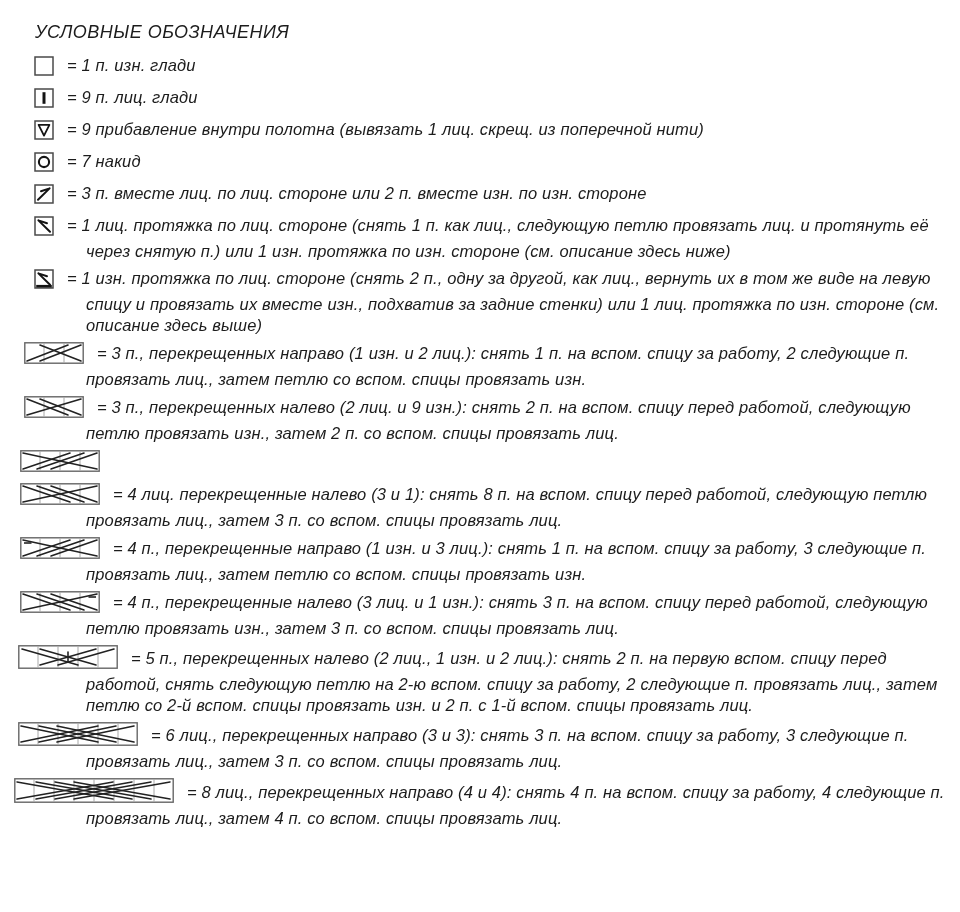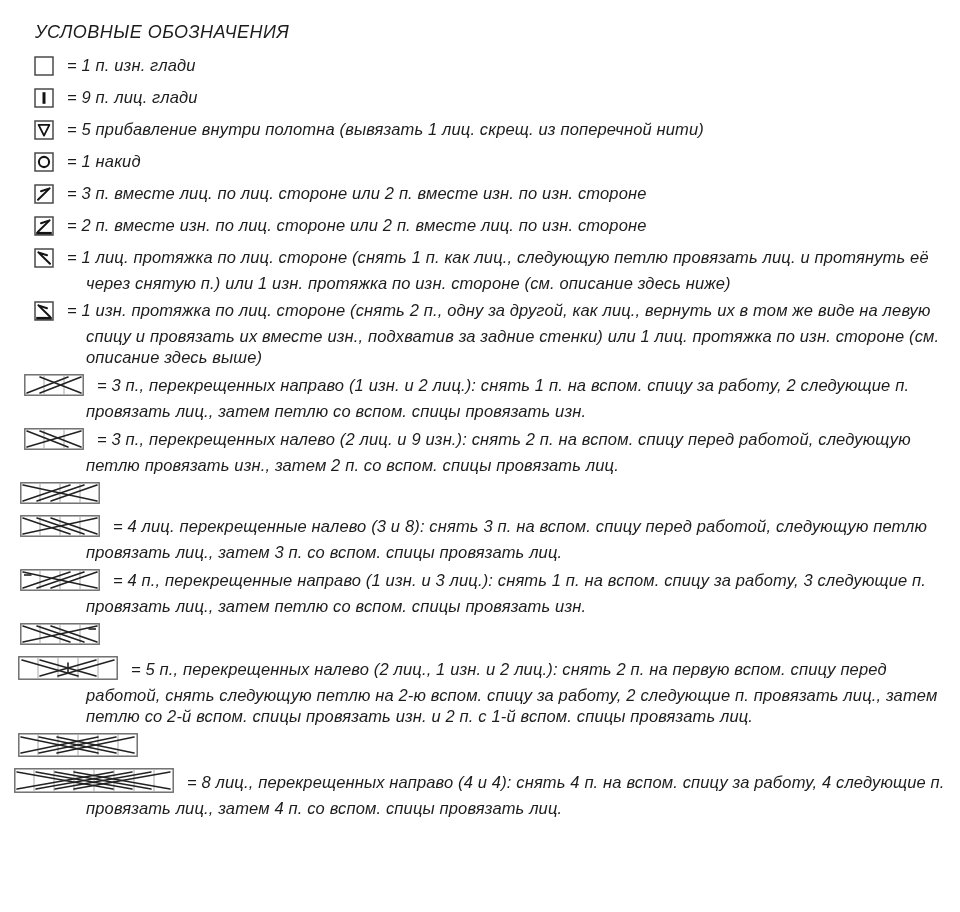--- a/index.html
+++ b/index.html
@@ -56,7 +56,7 @@
     <span class="sym w1"><svg width="20" height="20" viewBox="0 0 20 20">
           <rect x="1" y="1" width="18" height="18" fill="#fff" stroke="#4a4a4a" stroke-width="1.5"></rect>
           <path d="M4.6 4.8 H15.4 L10 15.6 Z" fill="none" stroke="#141414" stroke-width="1.8" stroke-linejoin="round"></path>
-        </svg></span><span class="txt">= 5 прибавление внутри полотна (вывязать 1 лиц. скрещ. из поперечной нити)</span>
+        </svg></span><span class="txt">= 9 прибавление внутри полотна (вывязать 1 лиц. скрещ. из поперечной нити)</span>
   </div>
     <div class="row">
     <span class="sym w1"><svg width="20" height="20" viewBox="0 0 20 20">

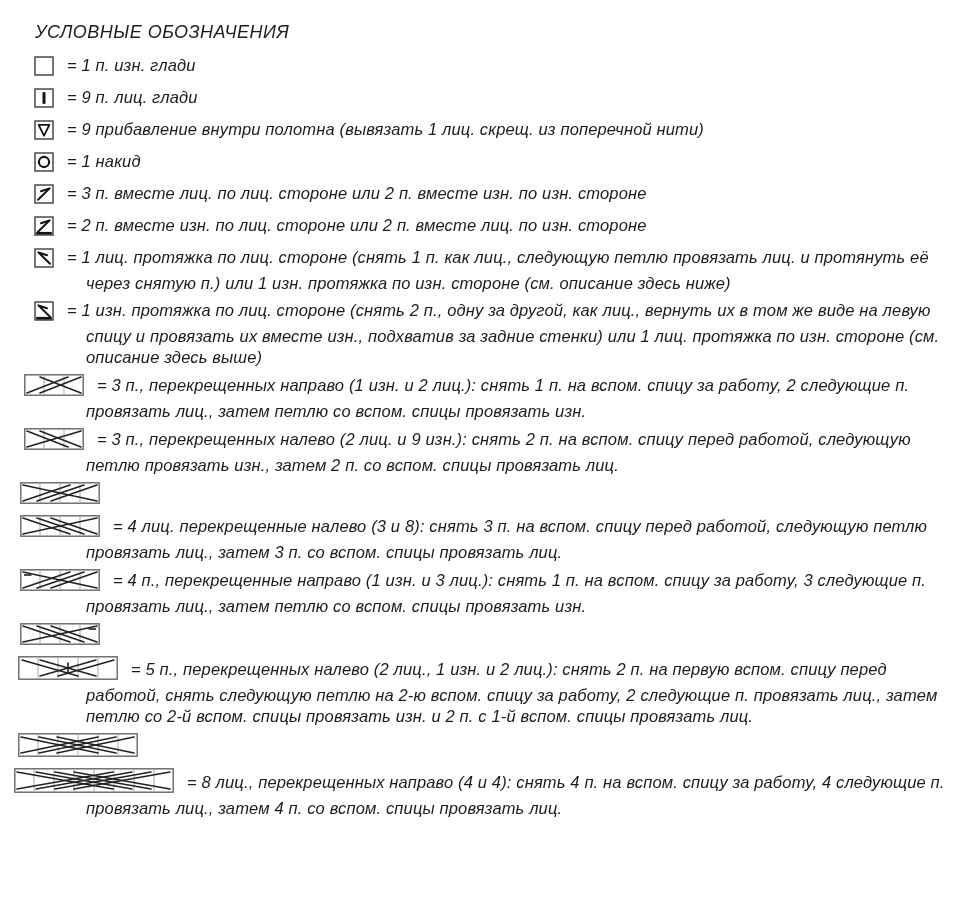--- a/index.html
+++ b/index.html
@@ -62,7 +62,7 @@
     <span class="sym w1"><svg width="20" height="20" viewBox="0 0 20 20">
           <rect x="1" y="1" width="18" height="18" fill="#fff" stroke="#4a4a4a" stroke-width="1.5"></rect>
           <circle cx="10" cy="10" r="5.1" fill="none" stroke="#141414" stroke-width="2.1"></circle>
-        </svg></span><span class="txt">= 1 накид</span>
+        </svg></span><span class="txt">= 7 накид</span>
   </div>
     <div class="row">
     <span class="sym w1"><svg width="20" height="20" viewBox="0 0 20 20">

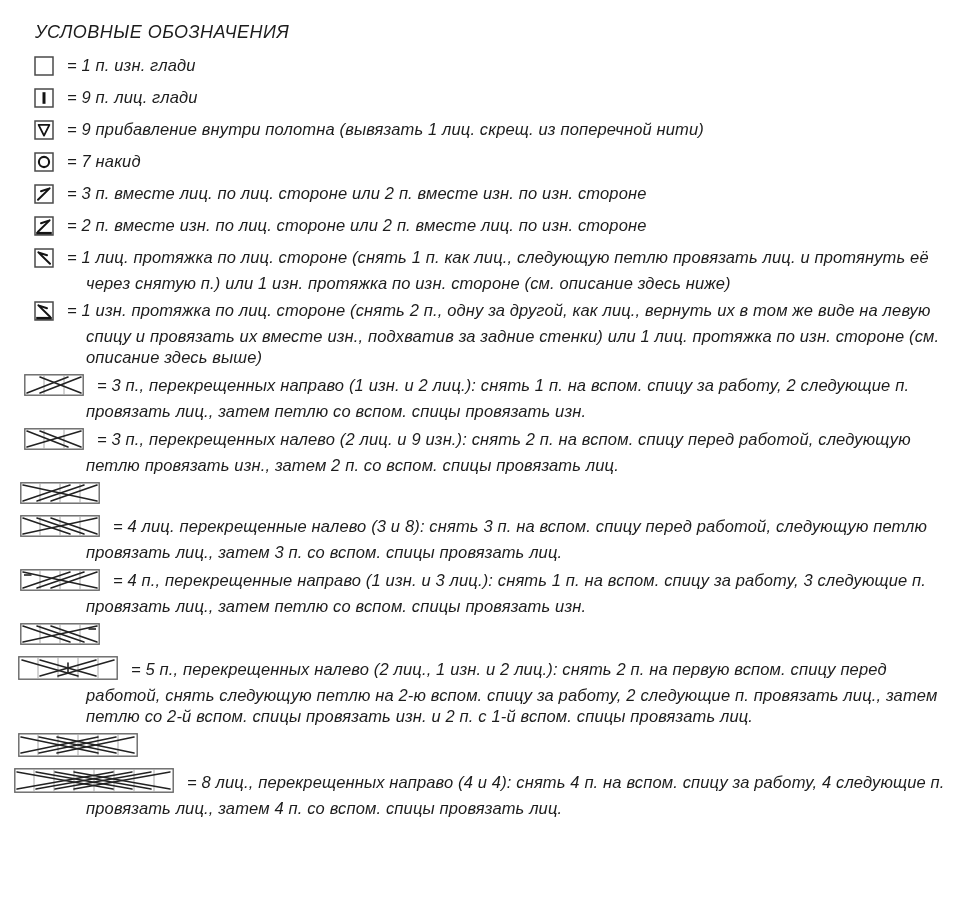--- a/index.html
+++ b/index.html
@@ -69,13 +69,6 @@
           <rect x="1" y="1" width="18" height="18" fill="#fff" stroke="#4a4a4a" stroke-width="1.5"></rect>
           <path d="M4 15.8 L15.6 4.4 M15.6 4.4 L7 7.2" fill="none" stroke="#141414" stroke-width="2" stroke-linecap="round"></path>
         </svg></span><span class="txt">= 3 п. вместе лиц. по лиц. стороне или 2 п. вместе изн. по изн. стороне</span>
-  </div>
-    <div class="row">
-    <span class="sym w1"><svg width="20" height="20" viewBox="0 0 20 20">
-          <rect x="1" y="1" width="18" height="18" fill="#fff" stroke="#4a4a4a" stroke-width="1.5"></rect>
-          <path d="M4 15.8 L15.6 4.4 M15.6 4.4 L7 7.2" fill="none" stroke="#141414" stroke-width="2" stroke-linecap="round"></path>
-          <line x1="2.2" y1="17.2" x2="17.8" y2="17.2" stroke="#141414" stroke-width="2.6"></line>
-        </svg></span><span class="txt">= 2 п. вместе изн. по лиц. стороне или 2 п. вместе лиц. по изн. стороне</span>
   </div>
     <div class="row">
     <span class="sym w1"><svg width="20" height="20" viewBox="0 0 20 20">

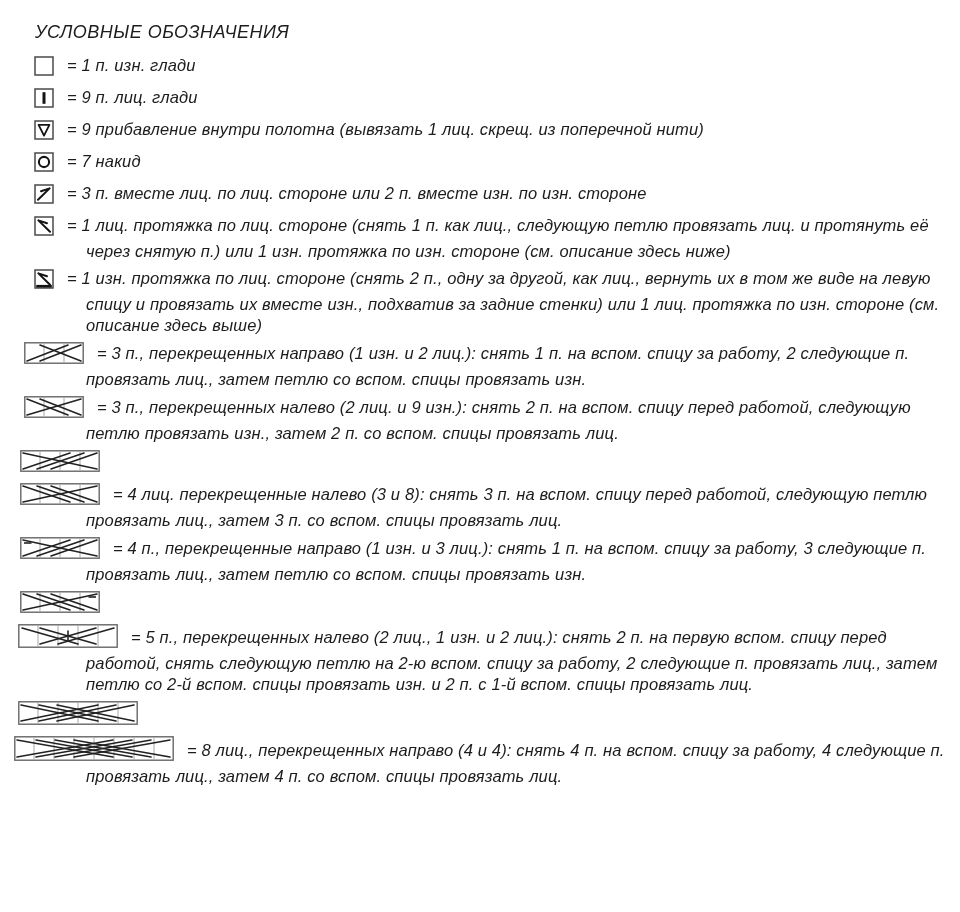--- a/index.html
+++ b/index.html
@@ -125,7 +125,7 @@
           <line x1="64" y1="19" x2="17" y2="3" stroke="#222" stroke-width="1.6" stroke-linecap="round"></line>
           <line x1="77" y1="19" x2="31" y2="3" stroke="#222" stroke-width="1.6" stroke-linecap="round"></line>
           <line x1="3" y1="19" x2="77" y2="3" stroke="#222" stroke-width="1.6" stroke-linecap="round"></line>
-        </svg></span><span class="txt">= 4 лиц. перекрещенные налево (3 и 8): снять 3 п. на вспом. спицу перед работой, следующую петлю провязать лиц., затем 3 п. со вспом. спицы провязать лиц.</span>
+        </svg></span><span class="txt">= 4 лиц. перекрещенные налево (3 и 1): снять 8 п. на вспом. спицу перед работой, следующую петлю провязать лиц., затем 3 п. со вспом. спицы провязать лиц.</span>
   </div>
     <div class="row gap">
     <span class="sym w4"><svg width="80" height="22" viewBox="0 0 80 22">

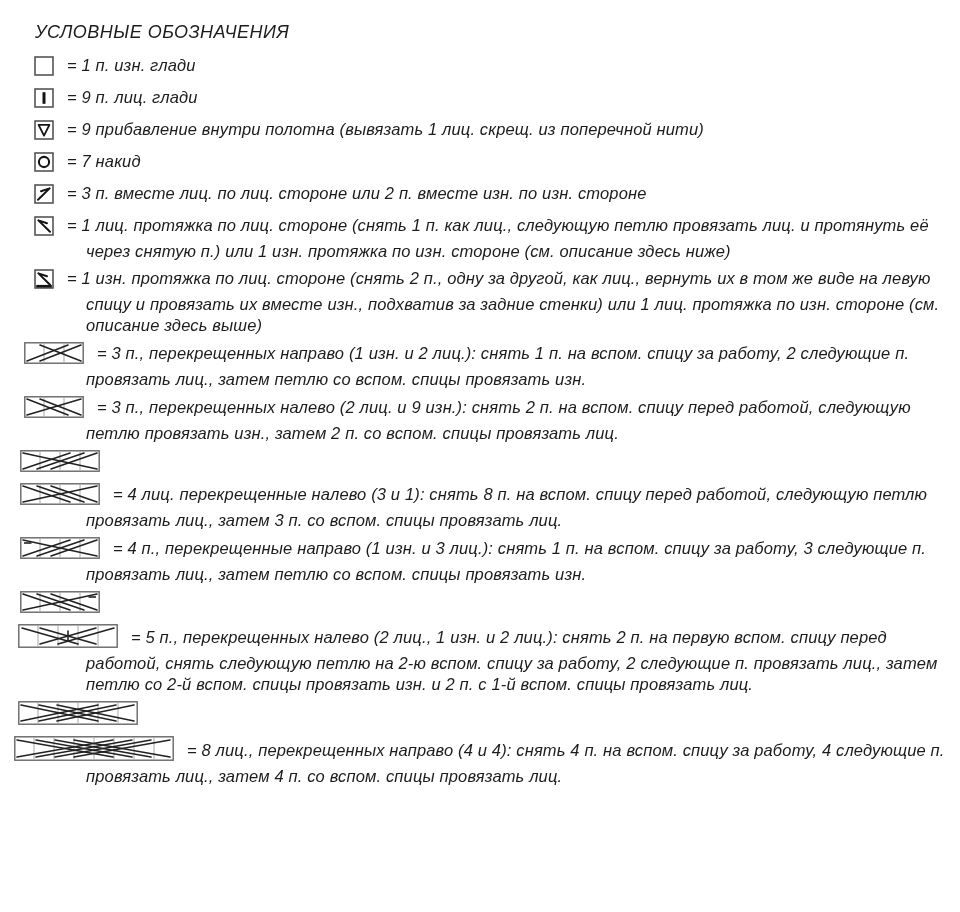--- a/index.html
+++ b/index.html
@@ -151,7 +151,7 @@
           <line x1="77" y1="19" x2="31" y2="3" stroke="#222" stroke-width="1.6" stroke-linecap="round"></line>
           <line x1="3" y1="19" x2="77" y2="3" stroke="#222" stroke-width="1.6" stroke-linecap="round"></line>
           <line x1="68.5" y1="6" x2="76" y2="6" stroke="#222" stroke-width="1.6"></line>
-        </svg></span>
+        </svg></span><span class="txt">= 4 п., перекрещенные налево (3 лиц. и 1 изн.): снять 3 п. на вспом. спицу перед работой, следующую петлю провязать изн., затем 3 п. со вспом. спицы провязать лиц.</span>
   </div>
     <div class="row gap">
     <span class="sym w5"><svg width="100" height="24" viewBox="0 0 100 24">

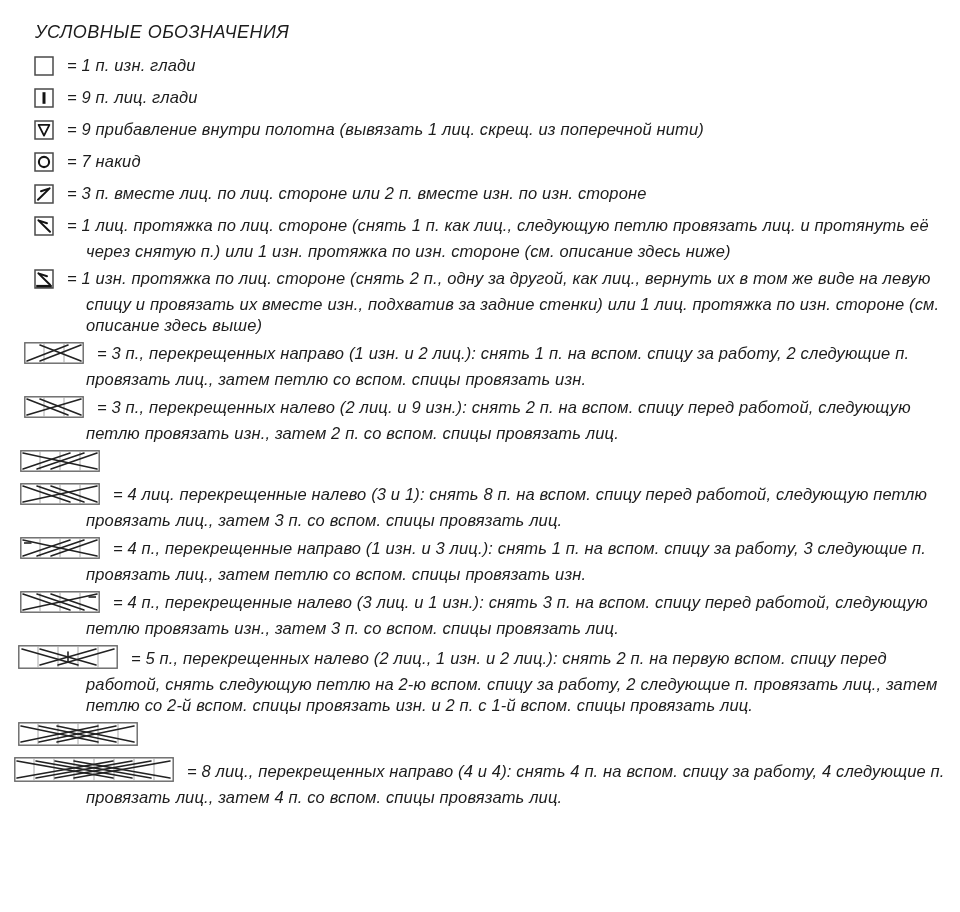--- a/index.html
+++ b/index.html
@@ -181,7 +181,7 @@
           <line x1="116" y1="20" x2="39" y2="4" stroke="#222" stroke-width="1.6" stroke-linecap="round"></line>
           <line x1="98" y1="20" x2="21" y2="4" stroke="#222" stroke-width="1.6" stroke-linecap="round"></line>
           <line x1="80" y1="20" x2="3" y2="4" stroke="#222" stroke-width="1.6" stroke-linecap="round"></line>
-        </svg></span>
+        </svg></span><span class="txt">= 6 лиц., перекрещенных направо (3 и 3): снять 3 п. на вспом. спицу за работу, 3 следующие п. провязать лиц., затем 3 п. со вспом. спицы провязать лиц.</span>
   </div>
     <div class="row gap">
     <span class="sym w8"><svg width="160" height="25" viewBox="0 0 160 25">

